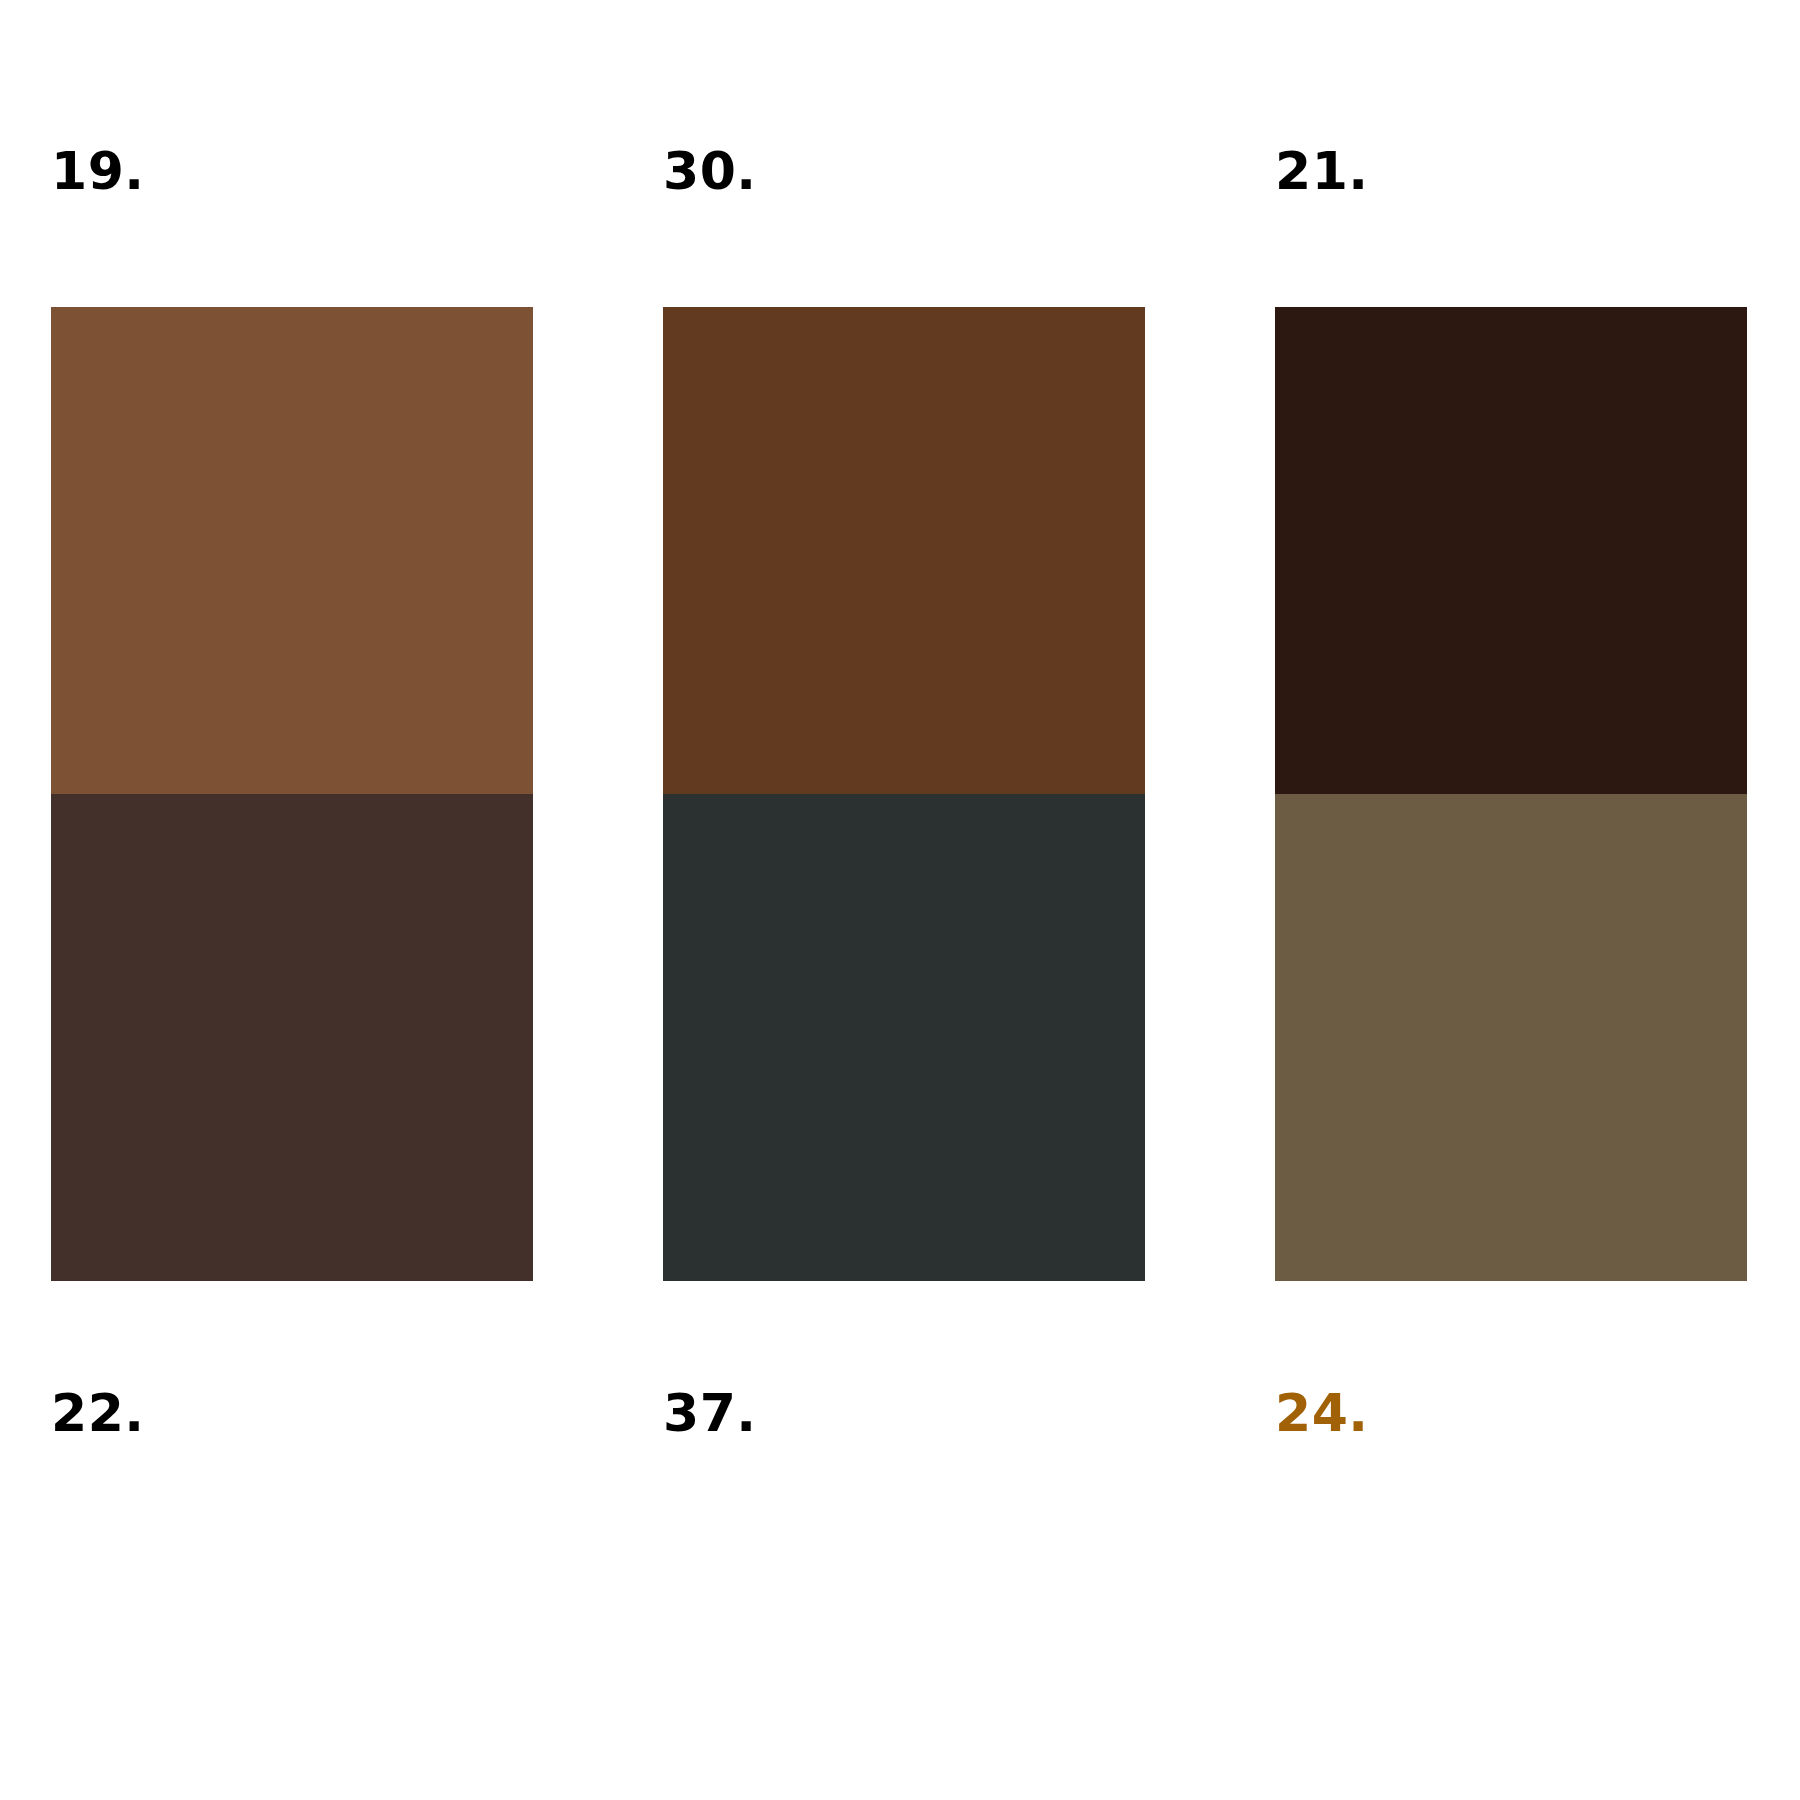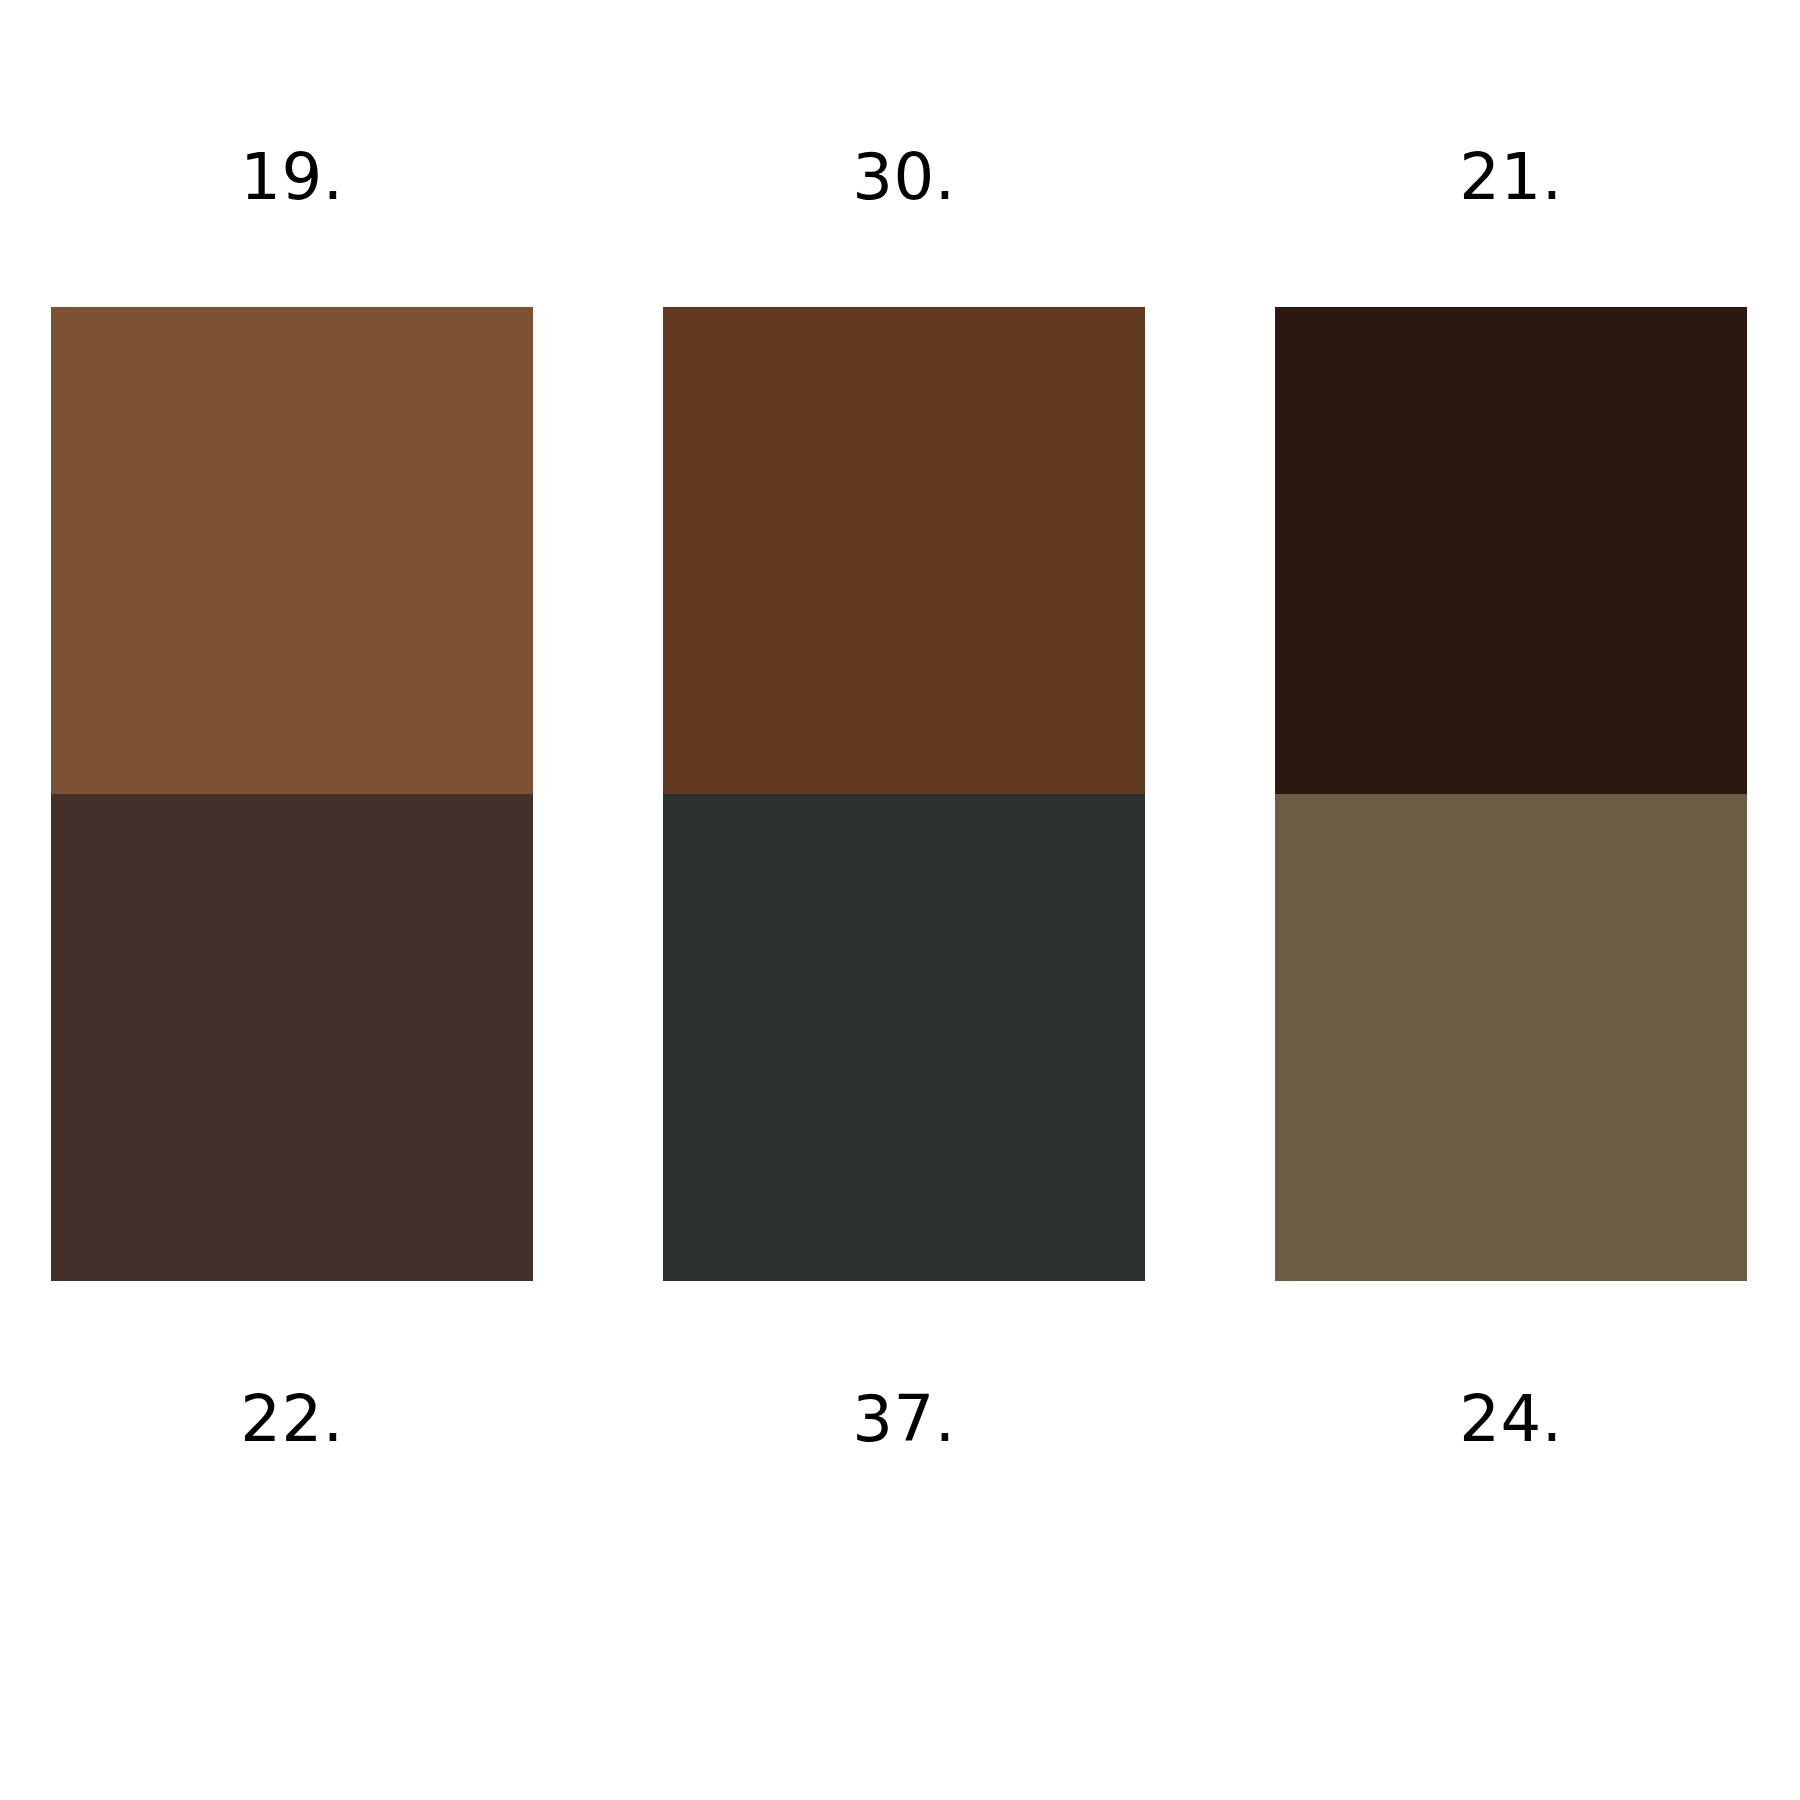--- a/index.html
+++ b/index.html
@@ -47,9 +47,9 @@
 
   .swatch-label {
     width: 100%;
-    text-align: center;
-    font-size: 64px;
-    font-weight: 400;
+    text-align: left;
+    font-size: 52px;
+    font-weight: 700;
     color: #000000;
     letter-spacing: 0.5px;
     line-height: 1;

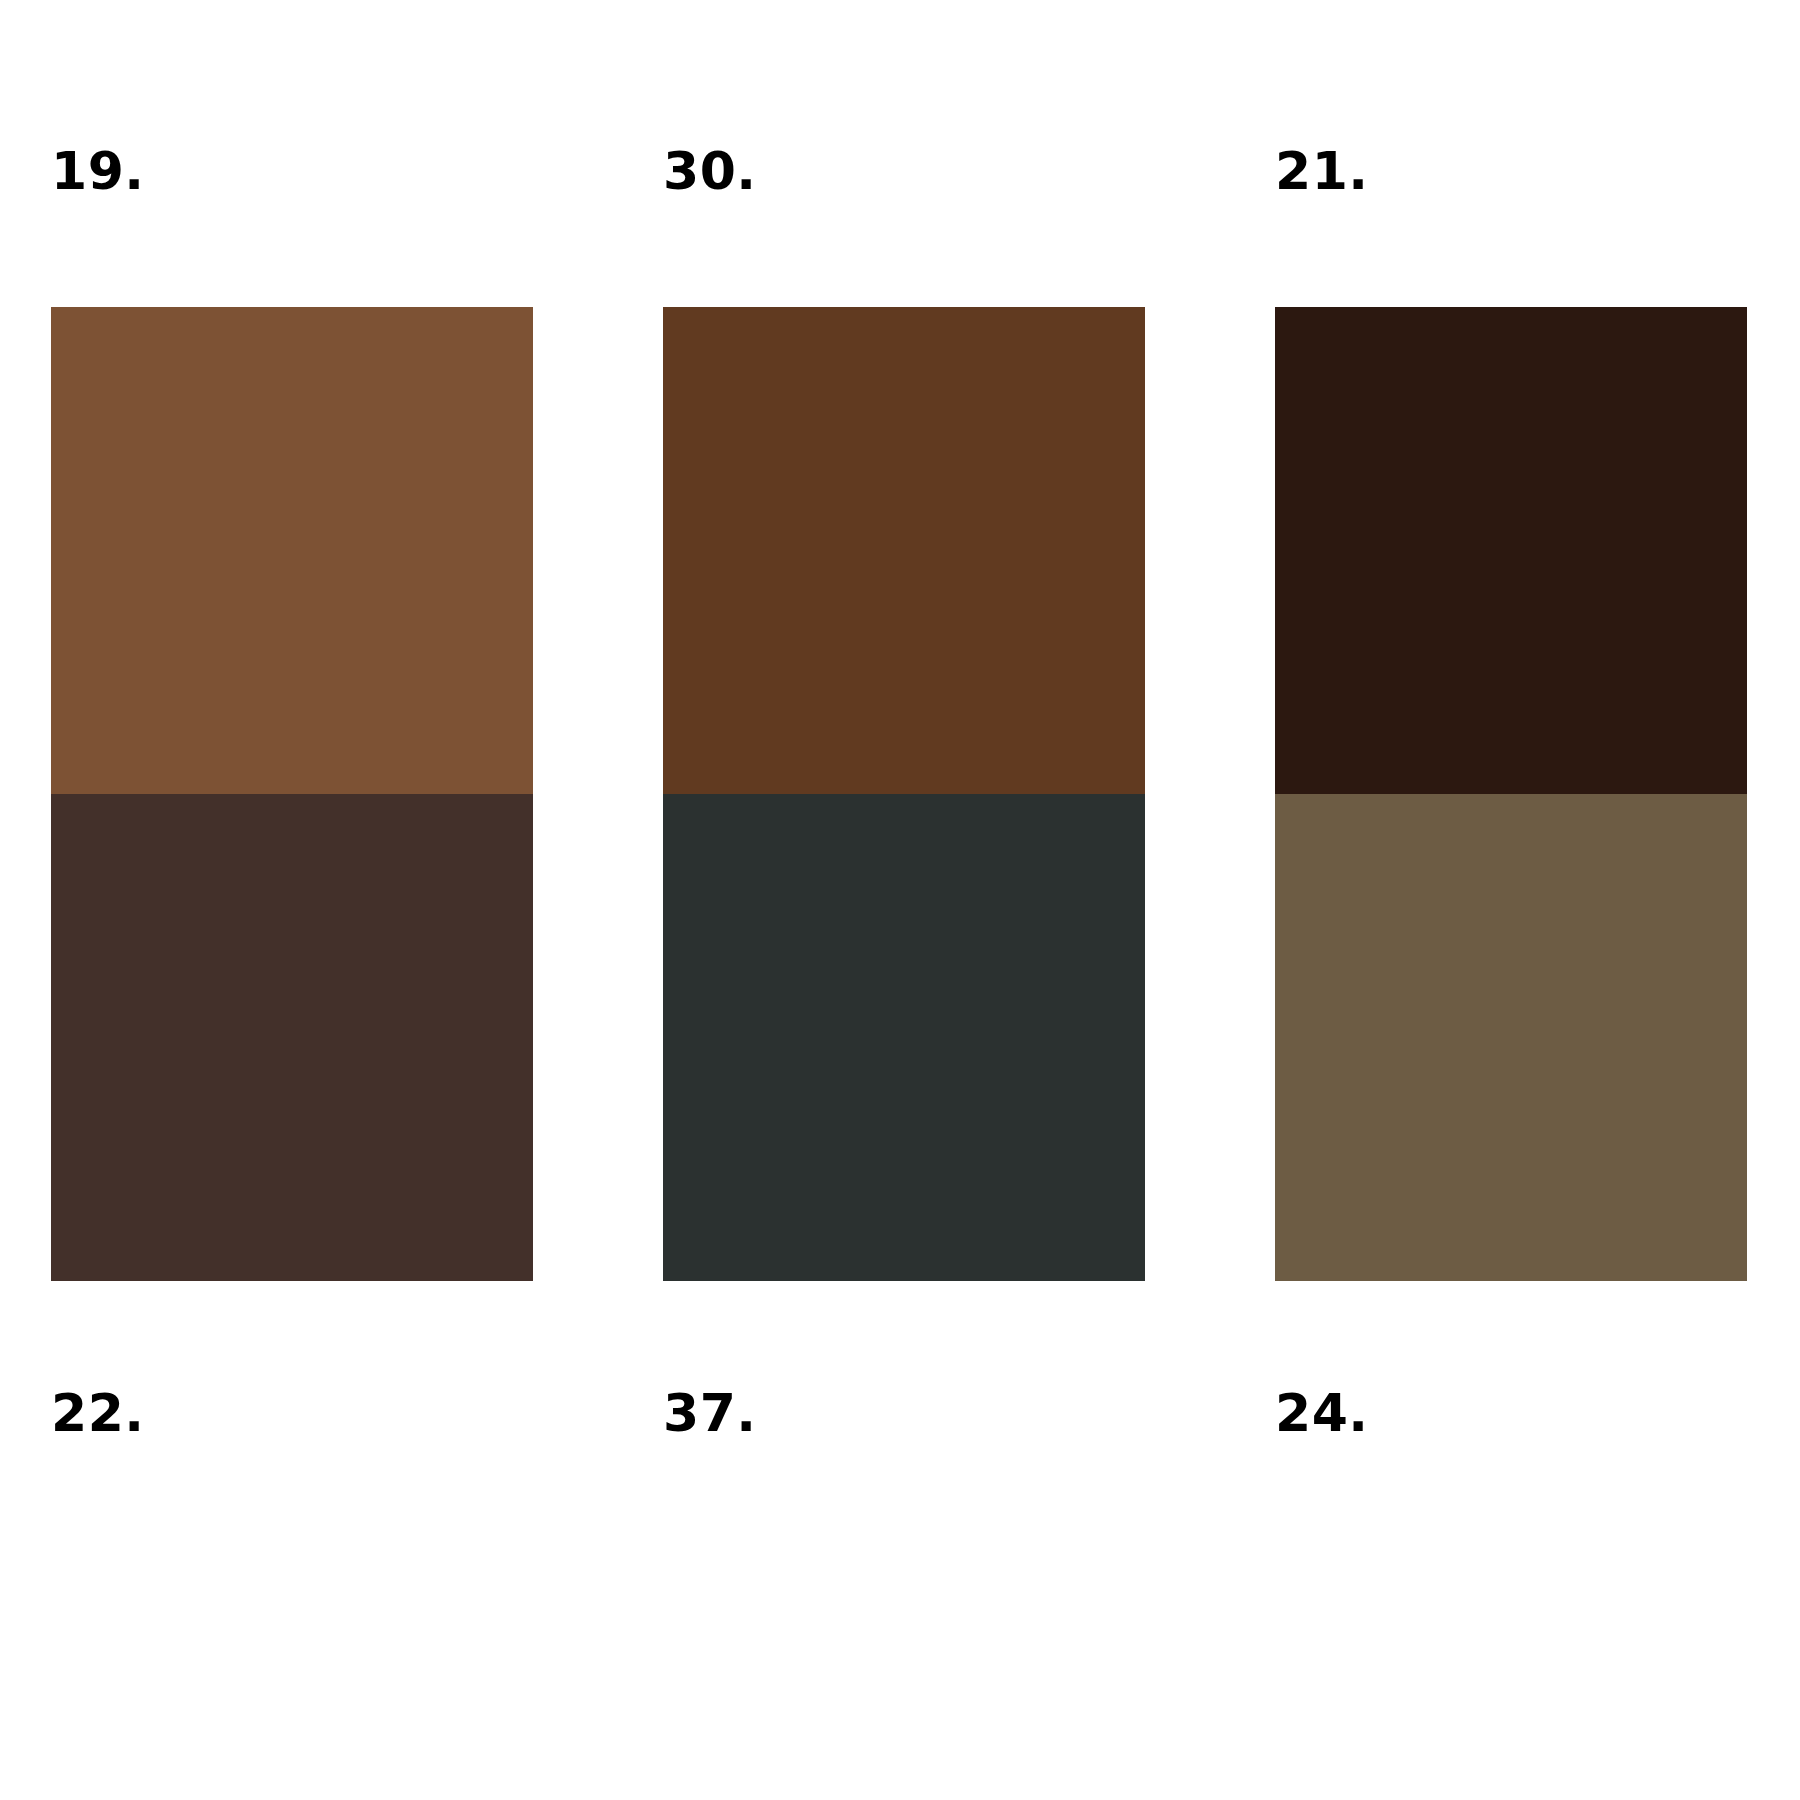--- a/index.html
+++ b/index.html
@@ -101,7 +101,7 @@
 
     <div class="cell label-bottom col-3">
       <div class="swatch-chip" style="background-color: rgb(109, 92, 68);"></div>
-      <div class="swatch-label" style="color: #000000;">24.</div>
+      <div class="swatch-label" style="color: #a16207;">24.</div>
     </div>
 
   </div>

